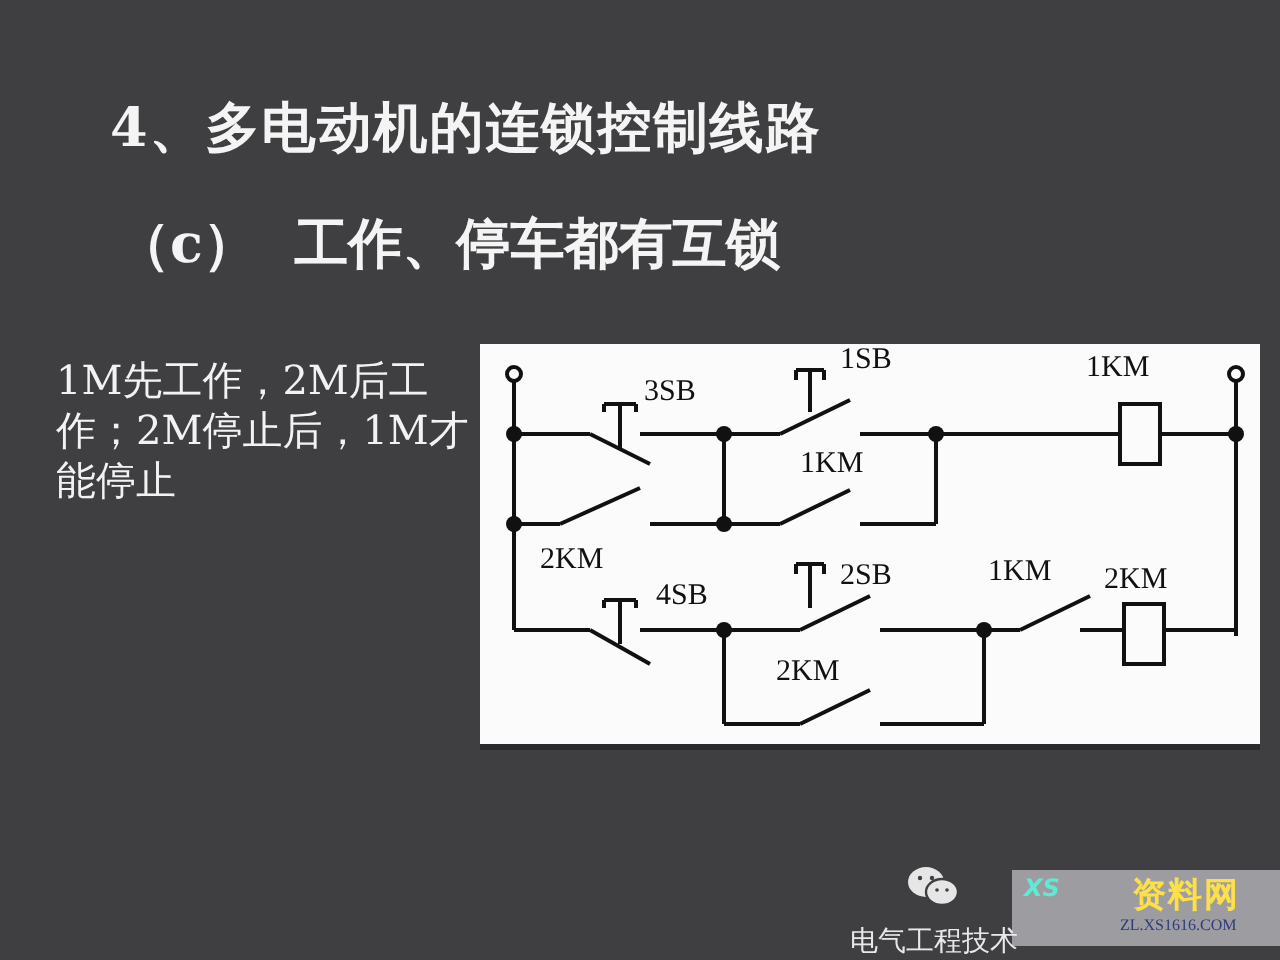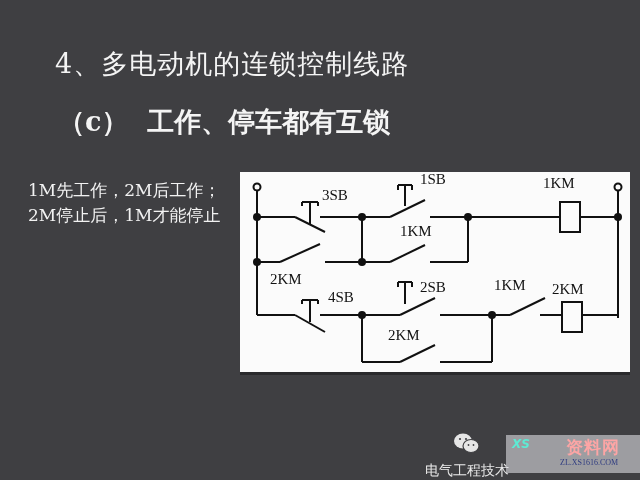--- a/index.html
+++ b/index.html
@@ -12,7 +12,7 @@
   }
   .title {
     position: absolute; left: 55px; top: 46px;
-    font-size: 27px; letter-spacing: 1px; color: #f4f4f4;
+    font-size: 27px; letter-spacing: 1px; color: #f4f4f4; font-weight: bold;
   }
   .subtitle {
     position: absolute; left: 58px; top: 104px;

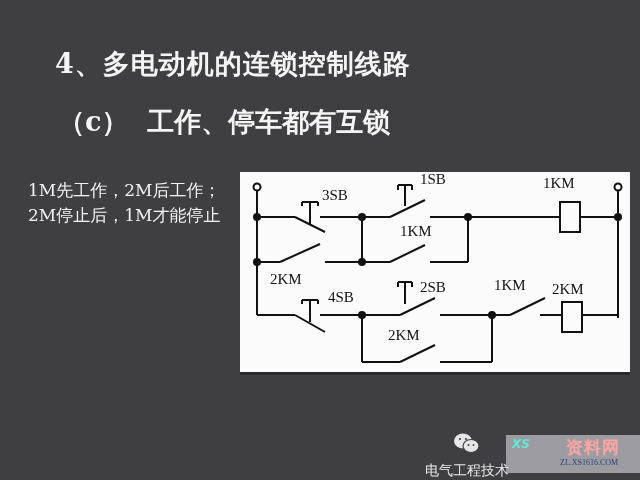--- a/index.html
+++ b/index.html
@@ -20,7 +20,7 @@
   }
   .side-text {
     position: absolute; left: 28px; top: 178px; width: 208px;
-    font-size: 17px; line-height: 25px; color: #f2f2f2;
+    font-size: 20px; line-height: 25px; color: #f2f2f2;
   }
   .side-text p { margin: 0 0 16px 0; }
   .diagram {

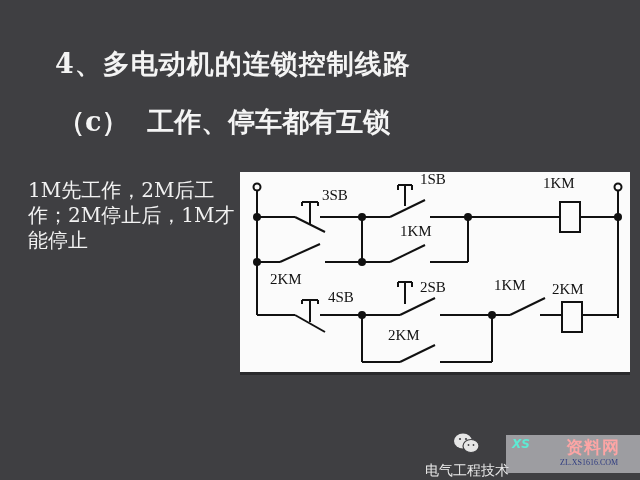--- a/index.html
+++ b/index.html
@@ -52,7 +52,7 @@
   .wm-brand {
     position: absolute; left: 566px; top: 436px;
     font-family: "DejaVu Sans", sans-serif; font-size: 17px; font-weight: bold;
-    color: #fca5a5; letter-spacing: 1px;
+    color: #fde047; letter-spacing: 1px;
   }
   .wm-url {
     position: absolute; left: 560px; top: 458px;

